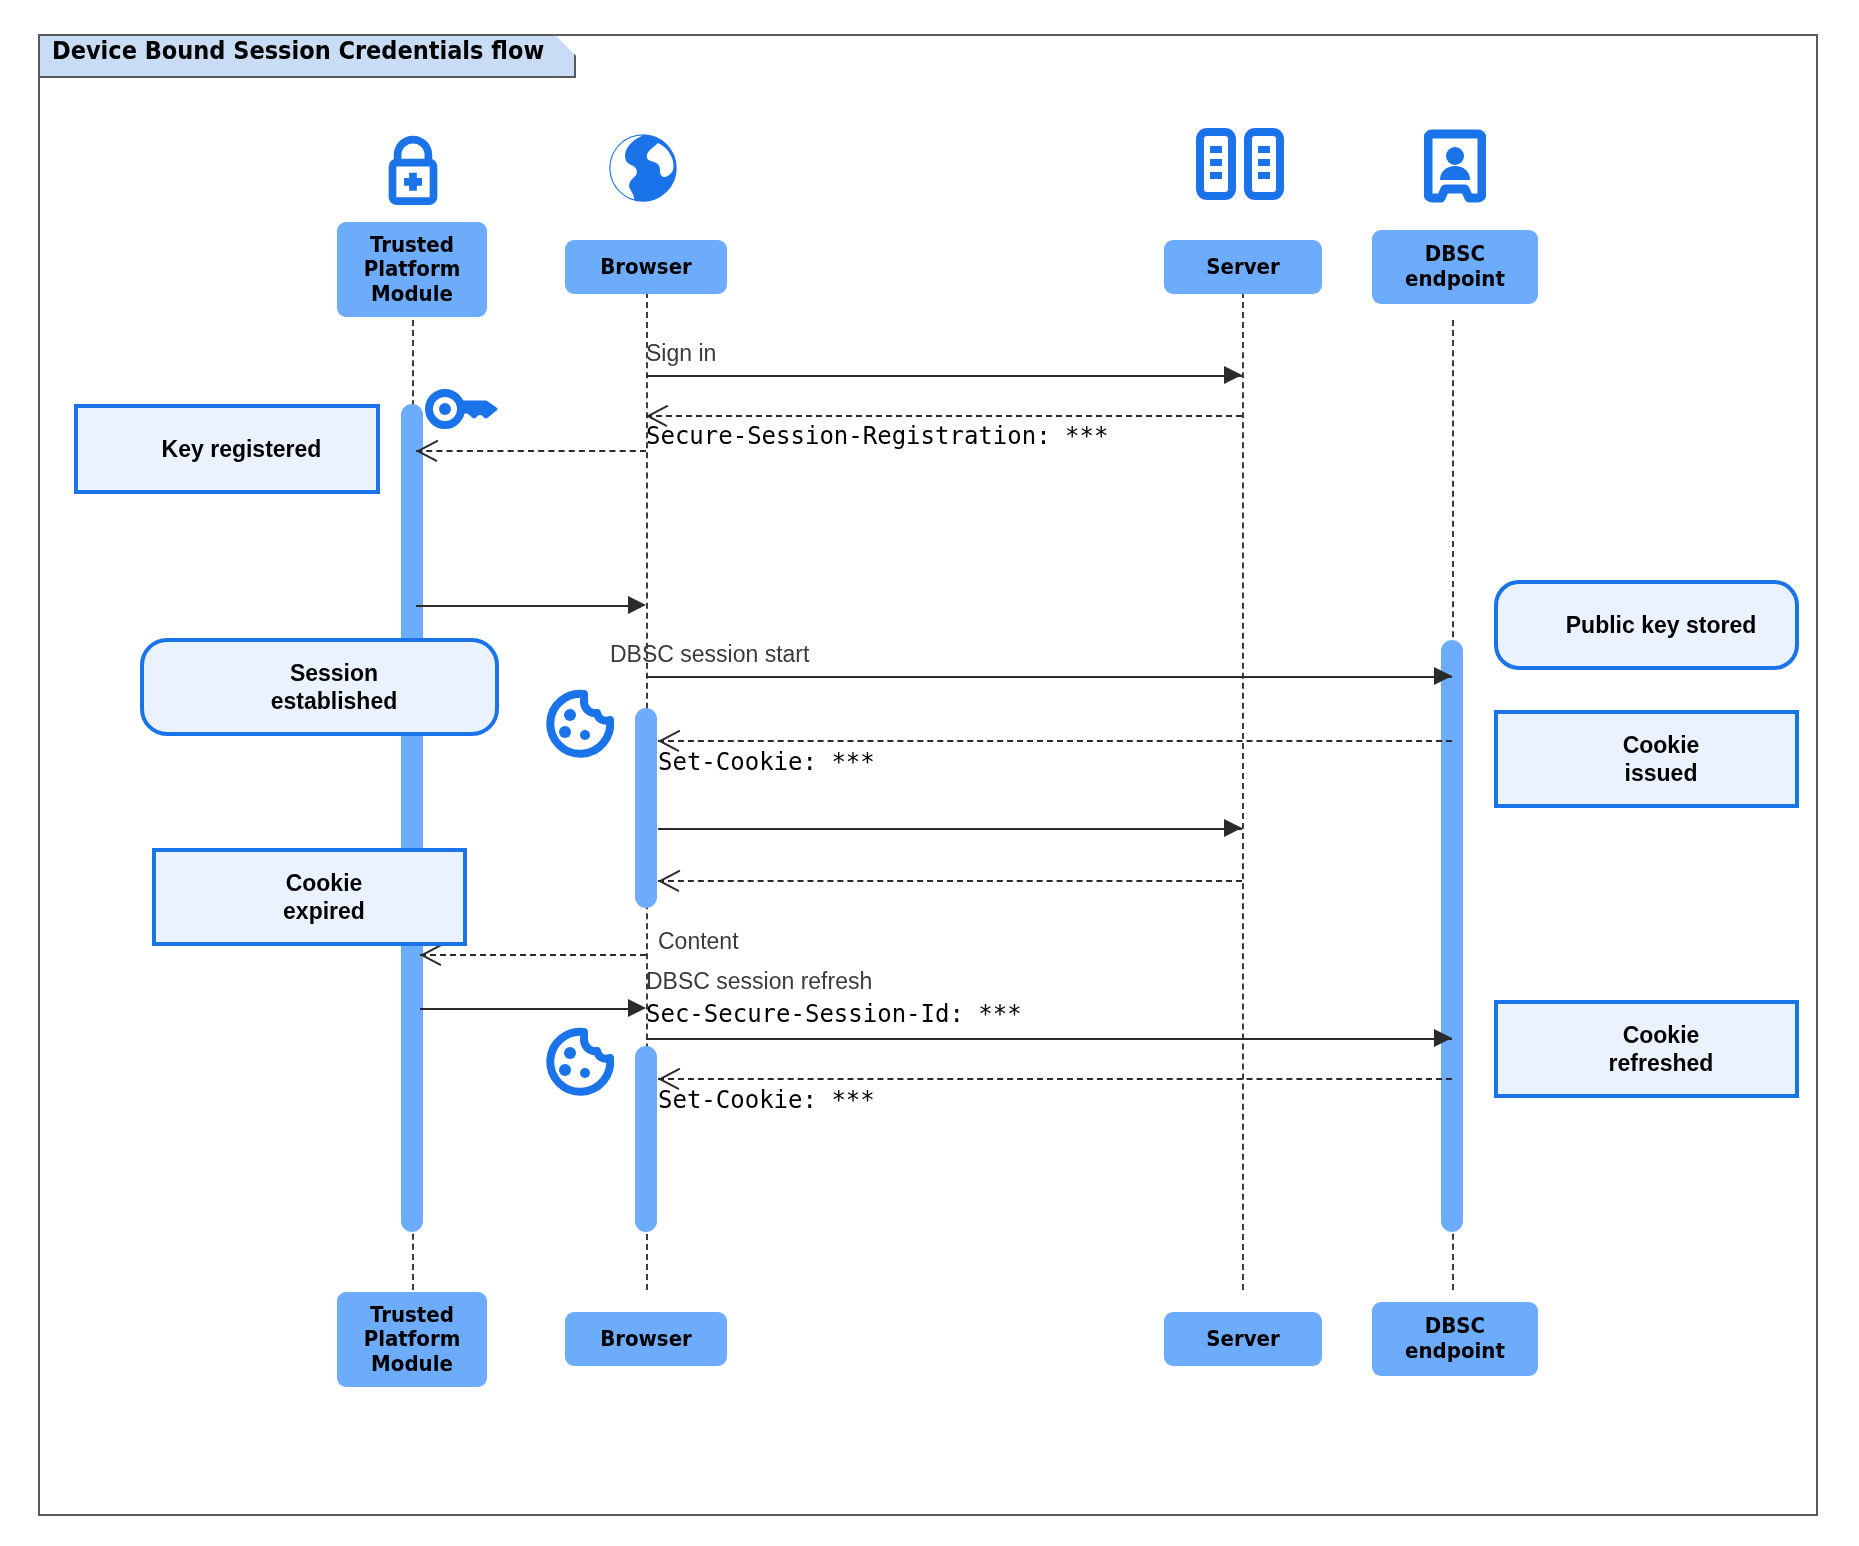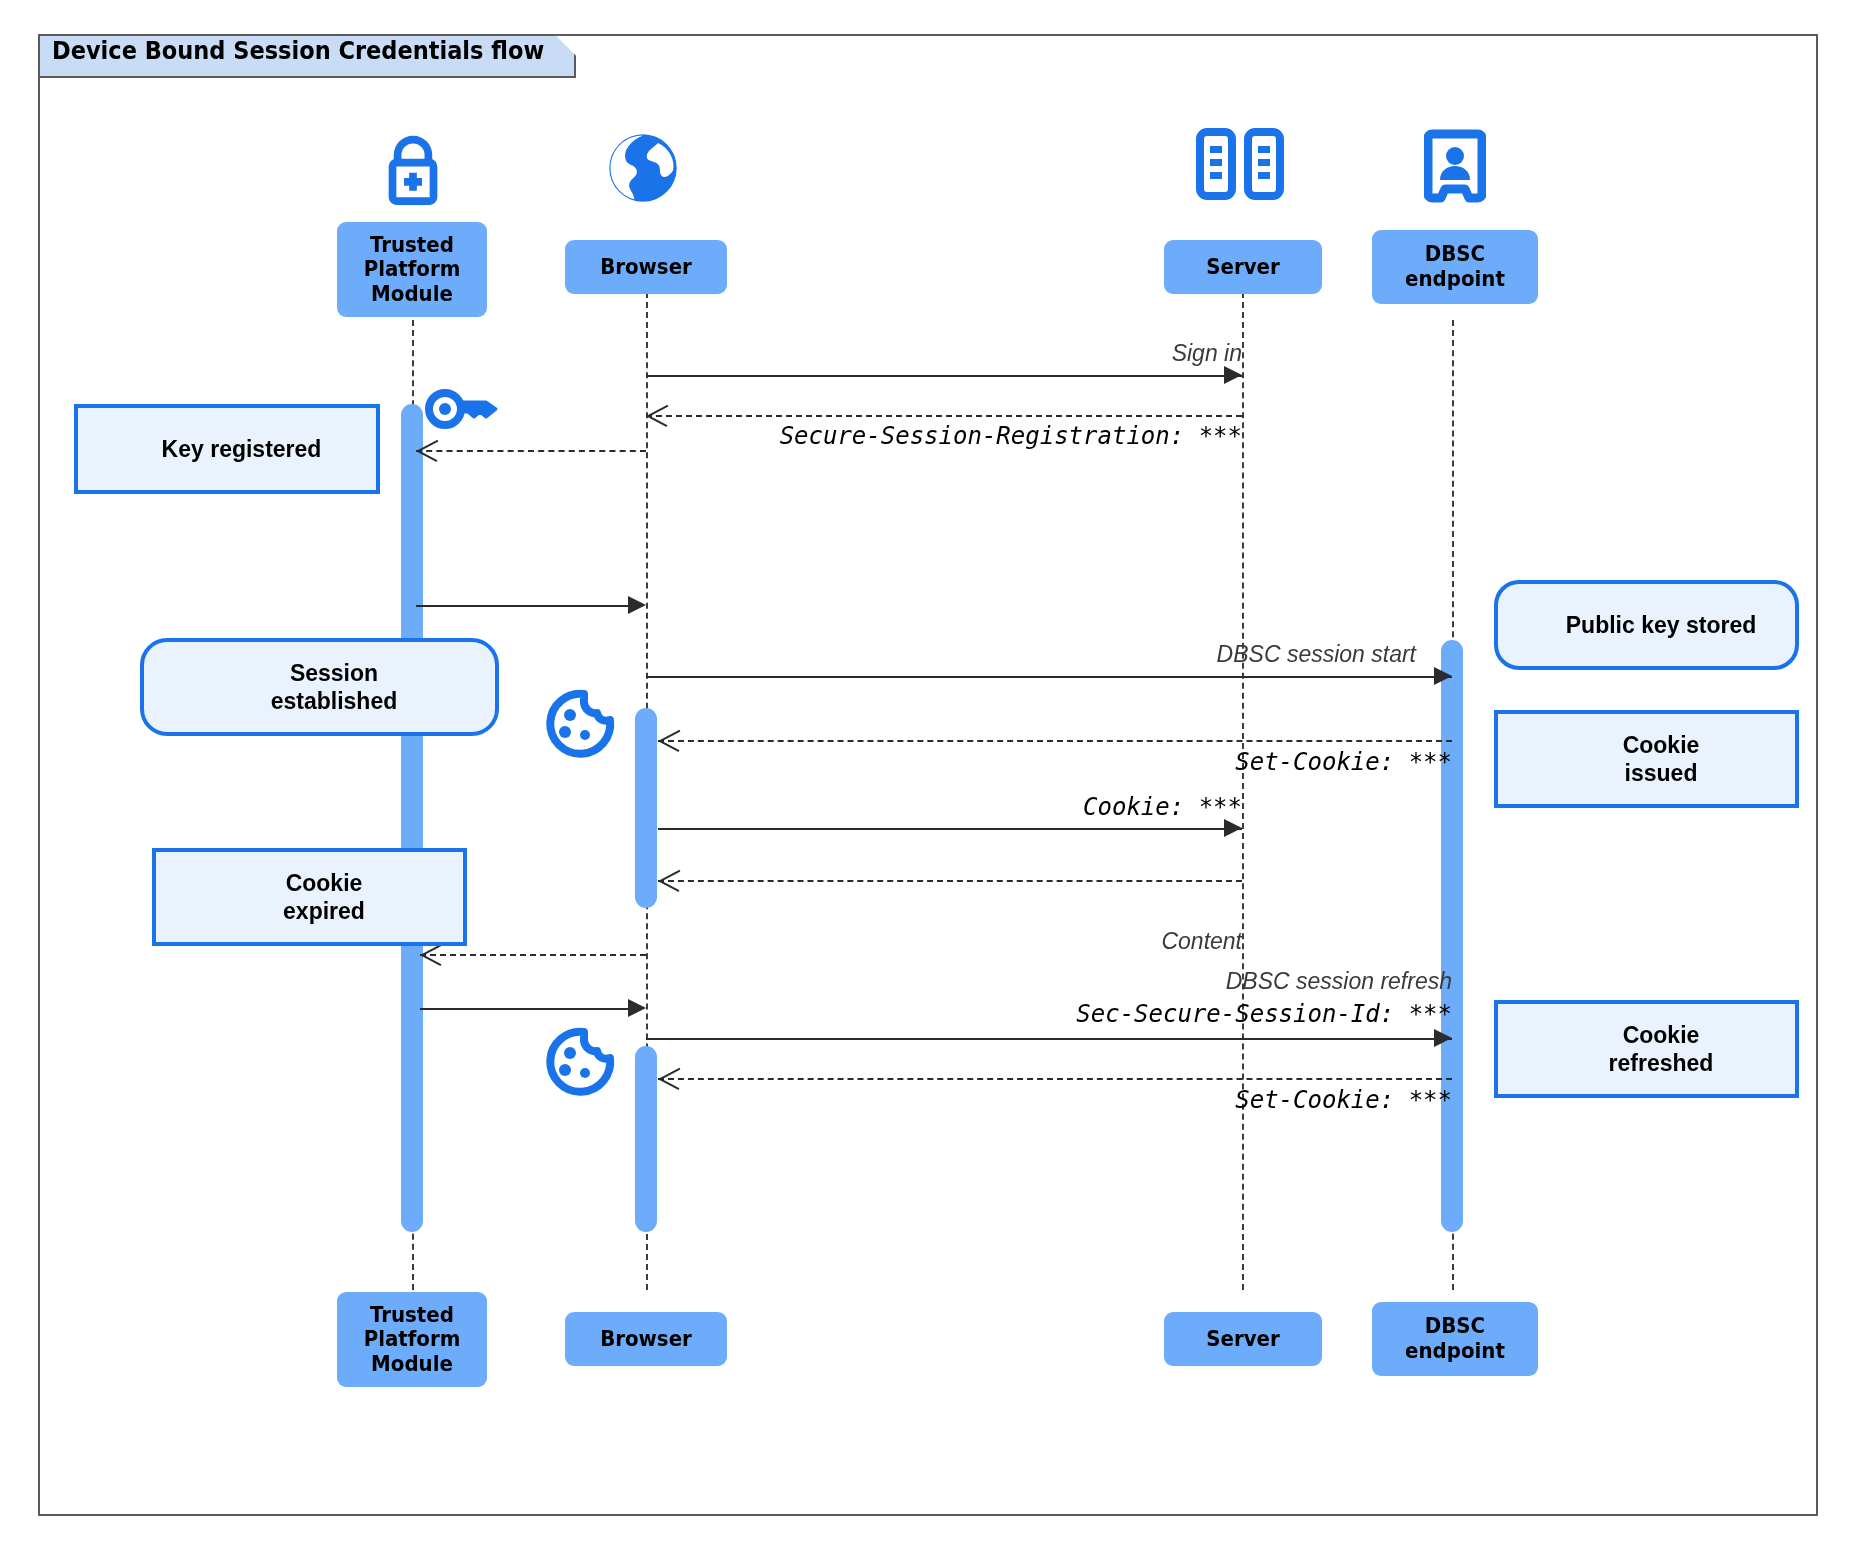--- a/index.html
+++ b/index.html
@@ -51,7 +51,7 @@
   .arrowhead.open-left::before{transform:rotate(-28deg);}
   .arrowhead.open-left::after{transform:rotate(28deg);}
 
-  .msglabel{position:absolute;text-align:right;color:#3a3a3a;white-space:nowrap;font-style:italic;}
+  .msglabel{position:absolute;text-align:left;color:#3a3a3a;white-space:nowrap;}
   .msglabel.sans{font-family:"Liberation Sans",sans-serif;font-size:23px;color:#3a3a3a;}
   .msglabel.mono{font-family:"DejaVu Sans Mono","Liberation Mono",monospace;
                  font-size:24px;color:#000000;letter-spacing:0px;}

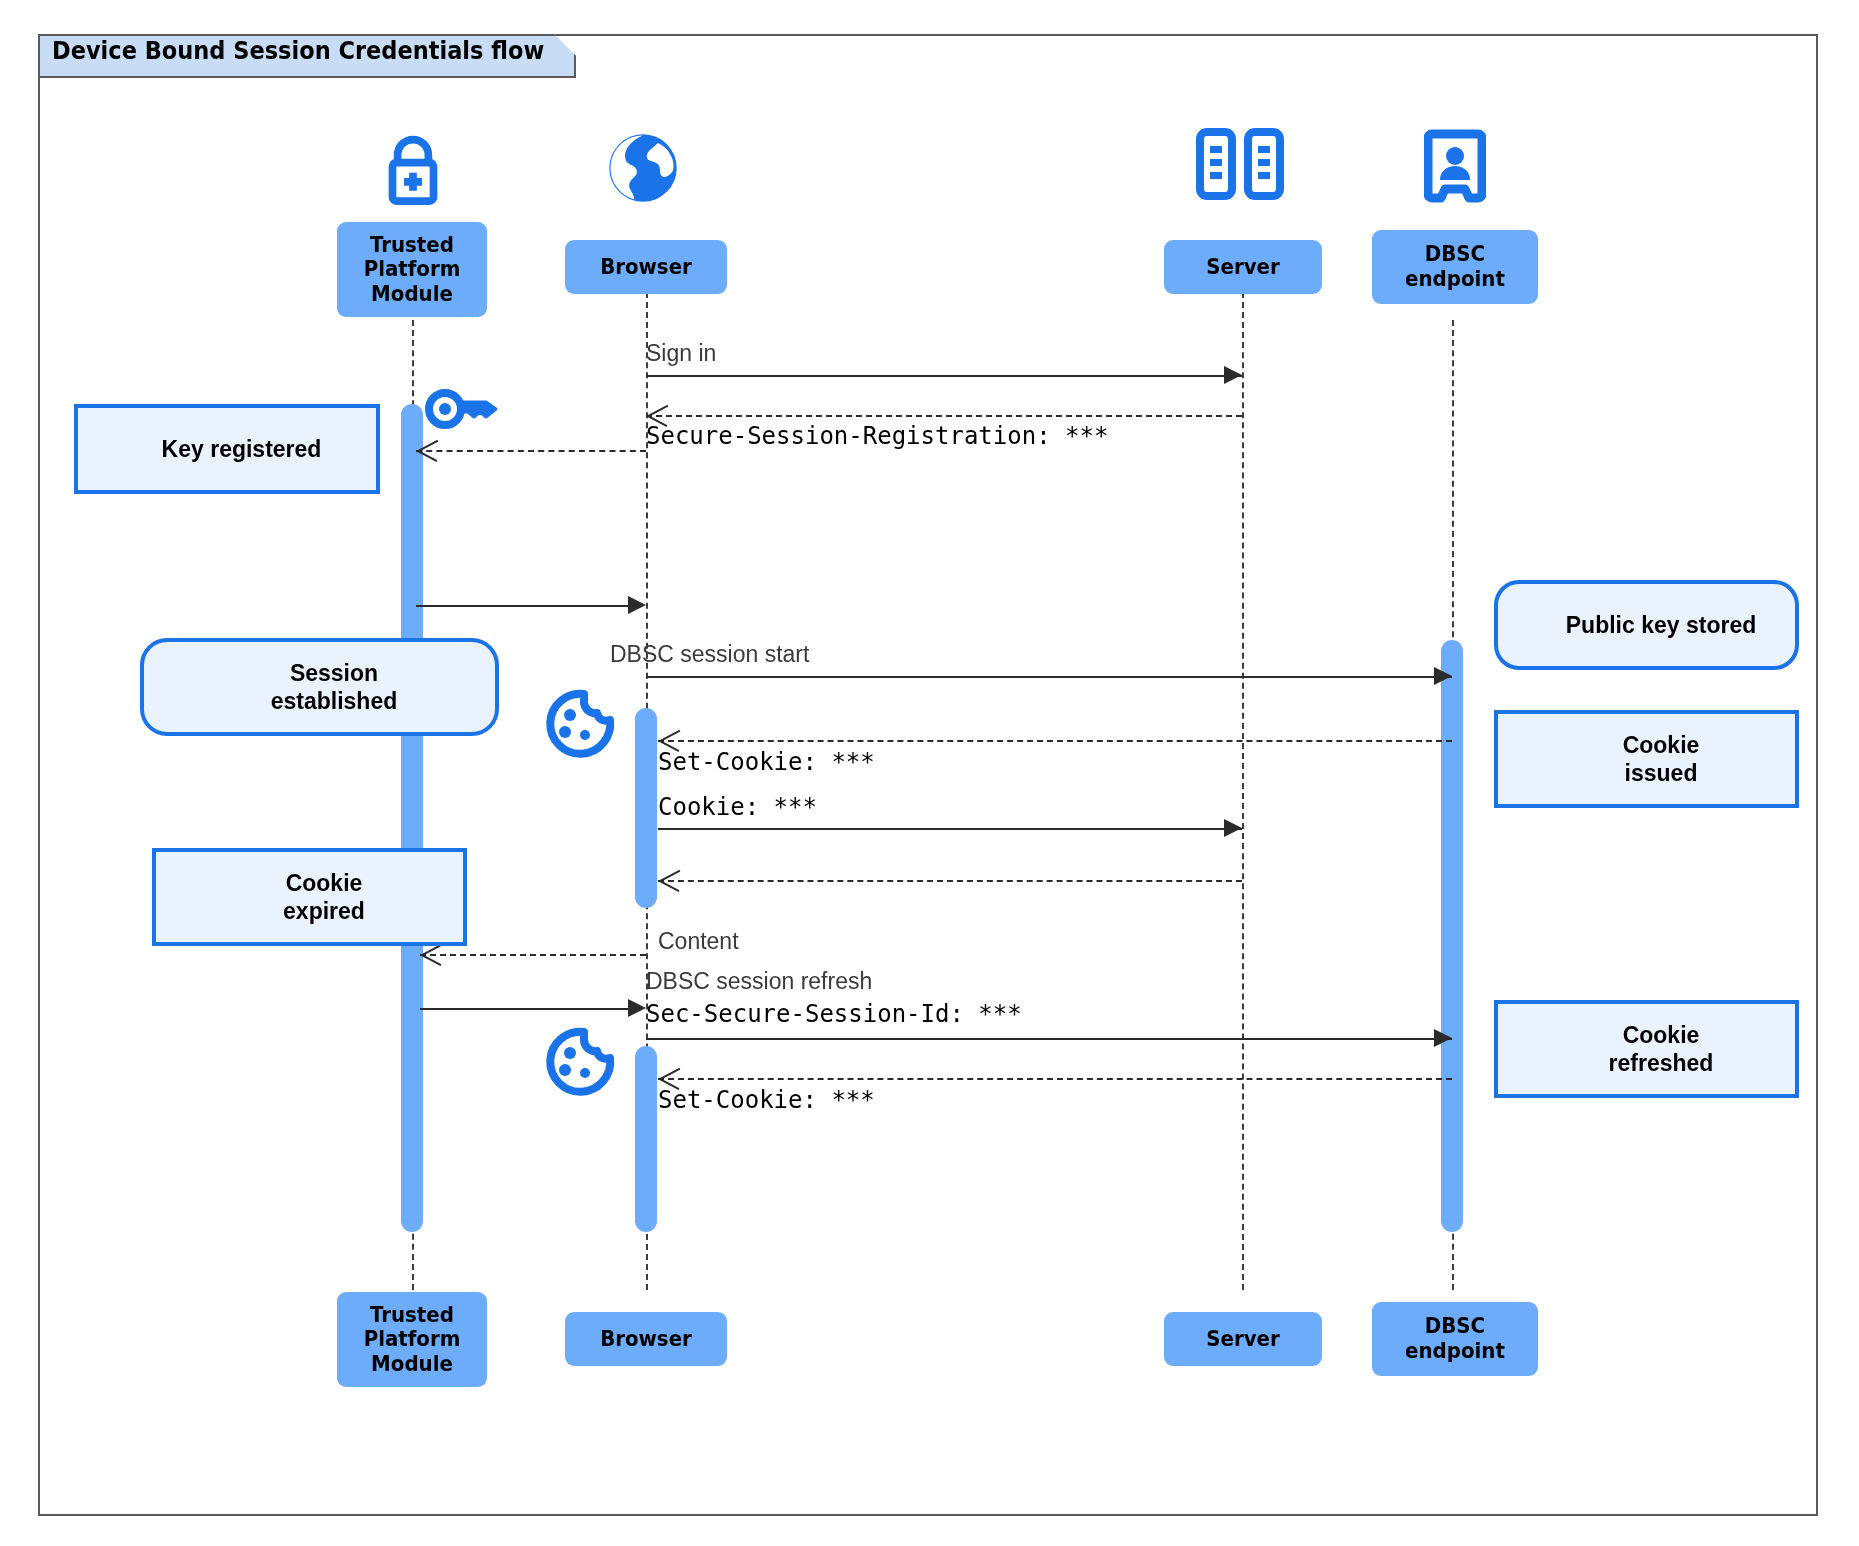--- a/index.html
+++ b/index.html
@@ -166,7 +166,6 @@
   <div class="arrowhead open-left" style="left:660px;top:730px;"></div>
   <div class="msglabel mono" style="left:658px;top:748px;width:794px;">Set-Cookie: ***</div>
 
-  <div class="msglabel mono" style="left:658px;top:793px;width:584px;">Cookie: ***</div>
   <div class="msgline" style="left:658px;top:828px;width:584px;"></div>
   <div class="arrowhead solid-right" style="left:1224px;top:819px;"></div>
 

